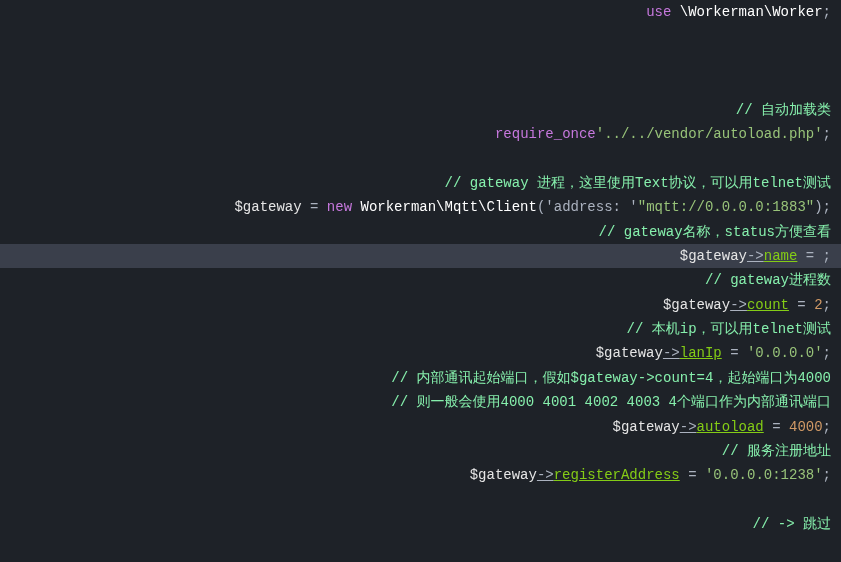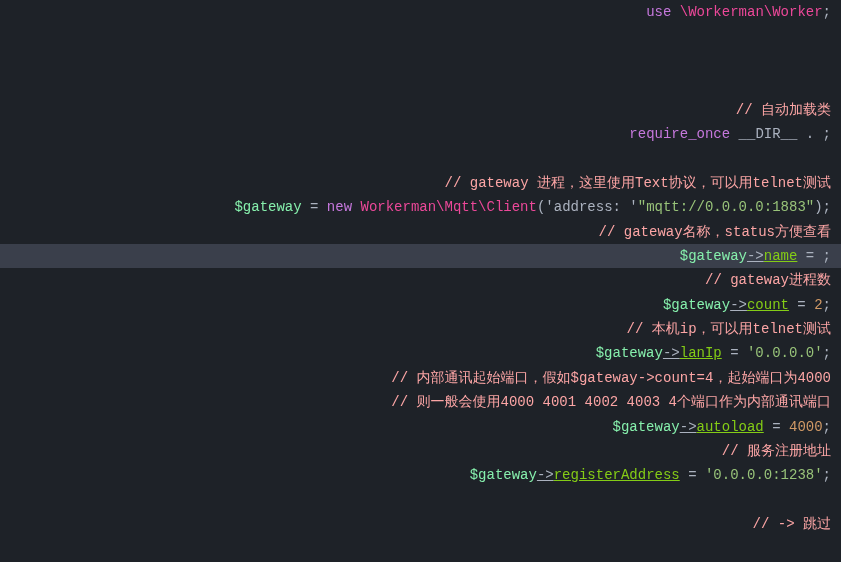--- a/index.html
+++ b/index.html
@@ -46,7 +46,7 @@
     .operator { color: #abb2bf; }
     .punctuation { color: #abb2bf; }
     .arrow { color: #abb2bf; text-decoration: underline; }
-    .namespace { color: #ec4899; }
+    .namespace { color: #ffffff; }
     .text-normal { color: #abb2bf; }
   </style>
 </head>

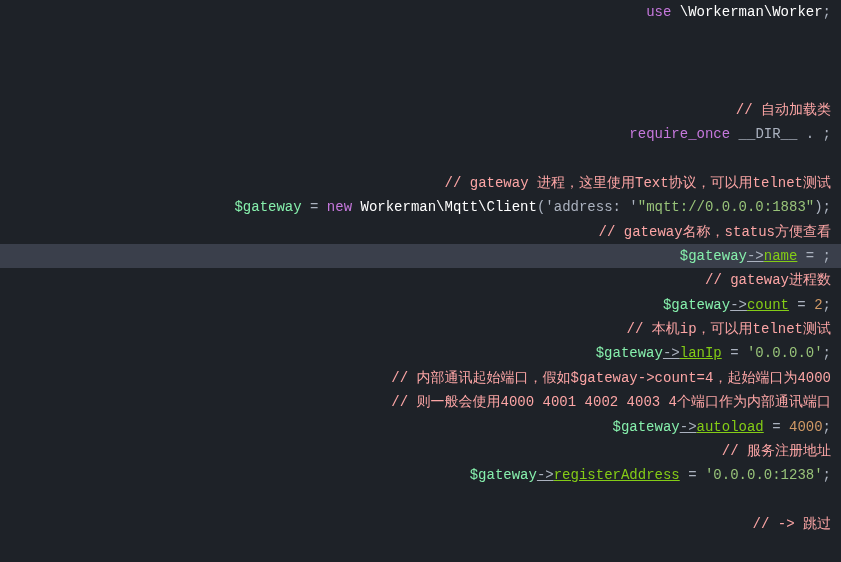--- a/index.html
+++ b/index.html
@@ -42,7 +42,7 @@
     .property { color: #84cc16; text-decoration: underline; }
     .string { color: #98c379; }
     .number { color: #d19a66; }
-    .comment { color: #fca5a5; font-style: normal; }
+    .comment { color: #86efac; font-style: normal; }
     .operator { color: #abb2bf; }
     .punctuation { color: #abb2bf; }
     .arrow { color: #abb2bf; text-decoration: underline; }

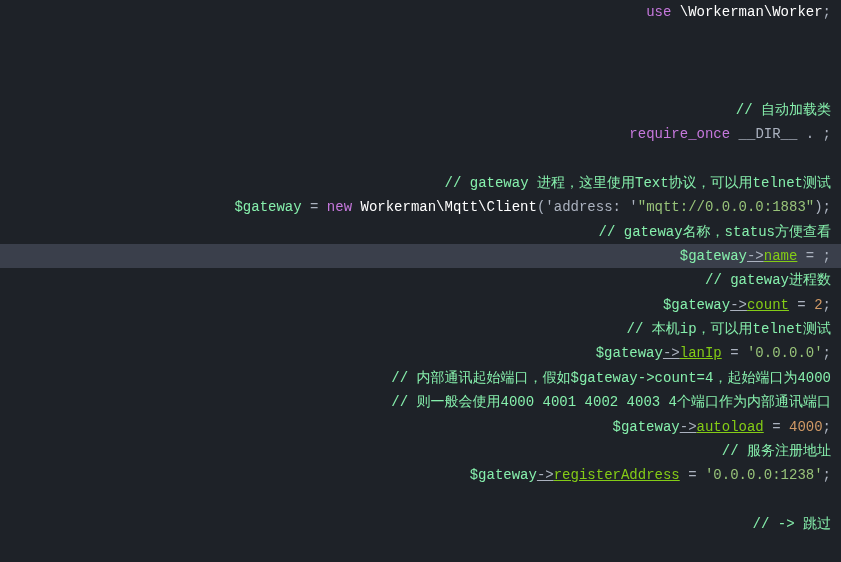--- a/index.html
+++ b/index.html
@@ -59,7 +59,7 @@
       <div class="line line-empty">&nbsp;</div>
       <div class="line line-empty">&nbsp;</div>
       <div class="line"><span class="comment">// 自动加载类</span></div>
-      <div class="line"><span class="keyword">require_once</span><span class="text-normal"> __DIR__ . </span><span class="punctuation">;</span></div>
+      <div class="line"><span class="keyword">require_once</span><span class="punctuation">;</span></div>
       <div class="line line-empty">&nbsp;</div>
       <div class="line"><span class="comment">// gateway 进程，这里使用Text协议，可以用telnet测试</span></div>
       <div class="line"><span class="variable">$gateway</span><span class="operator"> = </span><span class="keyword">new</span><span class="namespace"> Workerman\Mqtt\Client</span><span class="punctuation">(</span><span class="text-normal">'address: '</span><span class="string">"mqtt://0.0.0.0:1883"</span><span class="punctuation">);</span></div>

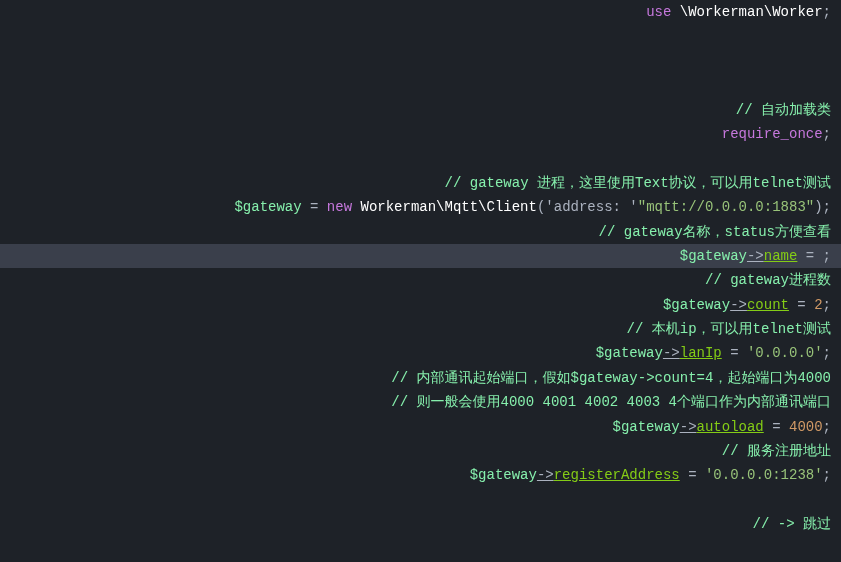--- a/index.html
+++ b/index.html
@@ -59,7 +59,7 @@
       <div class="line line-empty">&nbsp;</div>
       <div class="line line-empty">&nbsp;</div>
       <div class="line"><span class="comment">// 自动加载类</span></div>
-      <div class="line"><span class="keyword">require_once</span><span class="punctuation">;</span></div>
+      <div class="line"><span class="keyword">require_once</span><span class="string">'../../vendor/autoload.php'</span><span class="punctuation">;</span></div>
       <div class="line line-empty">&nbsp;</div>
       <div class="line"><span class="comment">// gateway 进程，这里使用Text协议，可以用telnet测试</span></div>
       <div class="line"><span class="variable">$gateway</span><span class="operator"> = </span><span class="keyword">new</span><span class="namespace"> Workerman\Mqtt\Client</span><span class="punctuation">(</span><span class="text-normal">'address: '</span><span class="string">"mqtt://0.0.0.0:1883"</span><span class="punctuation">);</span></div>

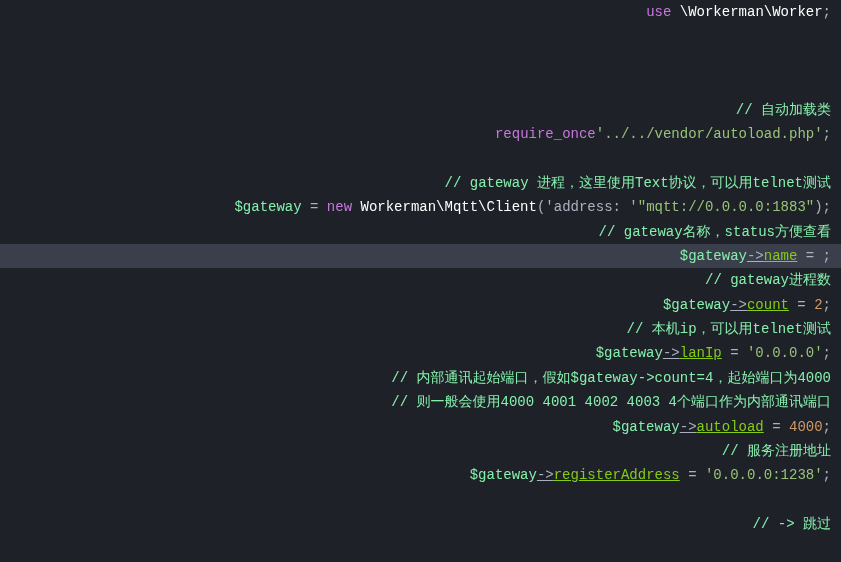--- a/index.html
+++ b/index.html
@@ -38,7 +38,7 @@
       min-height: 22px;
     }
     .keyword { color: #c678dd; }
-    .variable { color: #86efac; }
+    .variable { color: #e5e5e5; }
     .property { color: #84cc16; text-decoration: underline; }
     .string { color: #98c379; }
     .number { color: #d19a66; }

